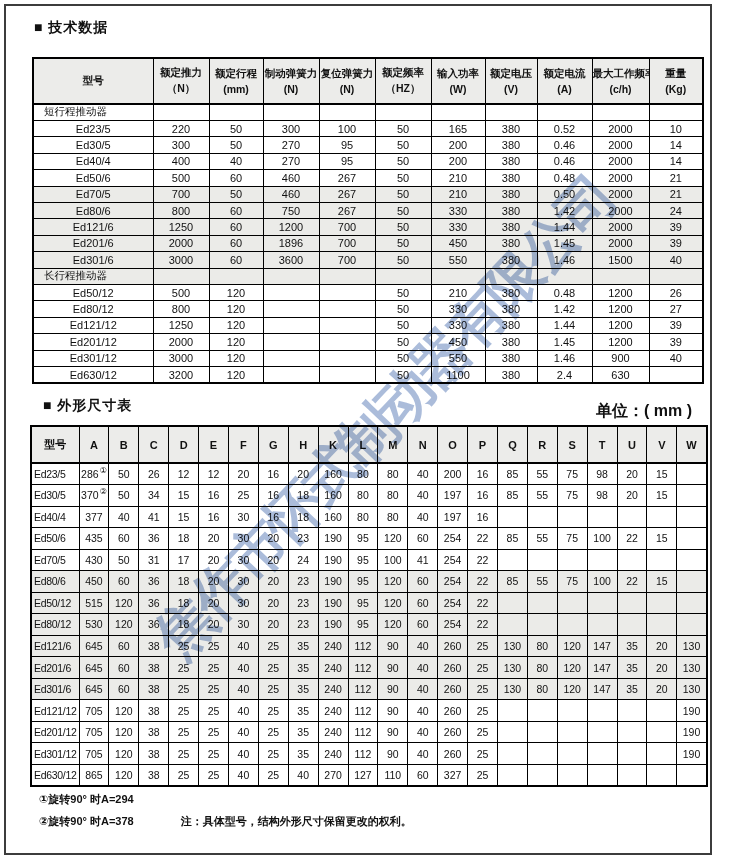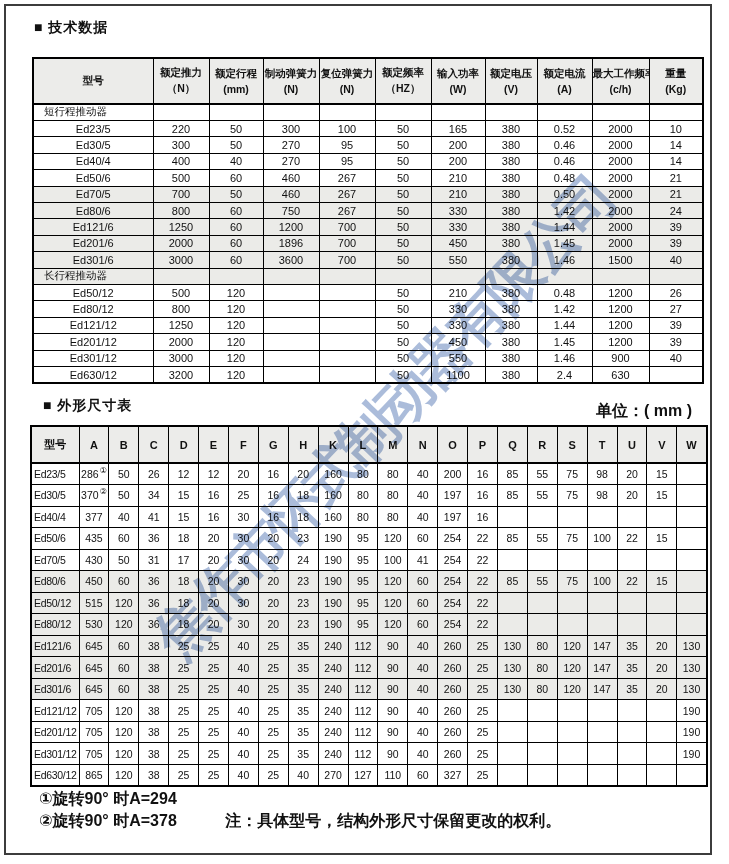--- a/index.html
+++ b/index.html
@@ -42,7 +42,7 @@
 
   .supmark{font-size:8px;position:relative;top:-5px;margin-left:1px;}
 
-  .footnotes{position:absolute;left:33px;top:782px;font-size:16px;font-weight:600;line-height:22px;}
+  .footnotes{position:absolute;left:33px;top:782px;font-size:11px;font-weight:600;line-height:22px;}
   .fn-row span{display:inline-block;}
   .fn-note{margin-left:44px;}
 

